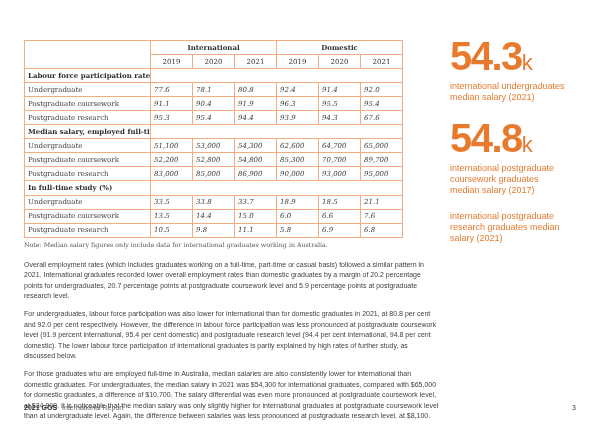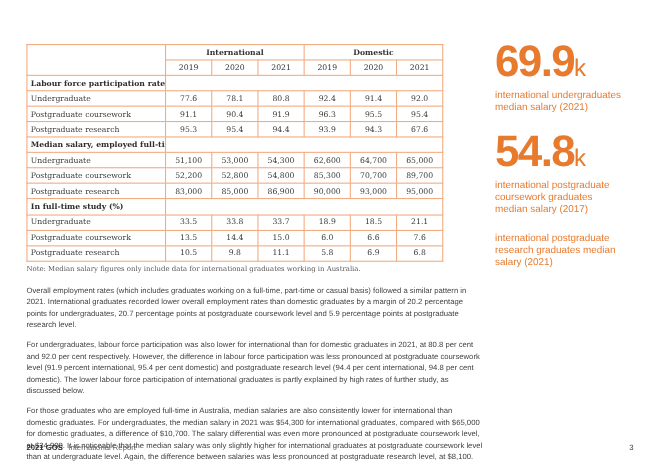--- a/index.html
+++ b/index.html
@@ -167,7 +167,7 @@
   </div>
 
   <aside class="side" id="stats">
-      <div class="stat"><div class="stat-number"><span>69.9</span><span class="suffix">k</span></div><div class="stat-caption">international undergraduates median salary (2021)</div></div>
+      <div class="stat"><div class="stat-number"><span>54.3</span><span class="suffix">k</span></div><div class="stat-caption">international undergraduates median salary (2021)</div></div>
       <div class="stat"><div class="stat-number"><span>54.8</span><span class="suffix">k</span></div><div class="stat-caption">international postgraduate coursework graduates median salary (2017)</div></div>
       <div class="stat highlighted"><div class="stat-caption">international postgraduate research graduates median salary (2021)</div></div>
     </aside>

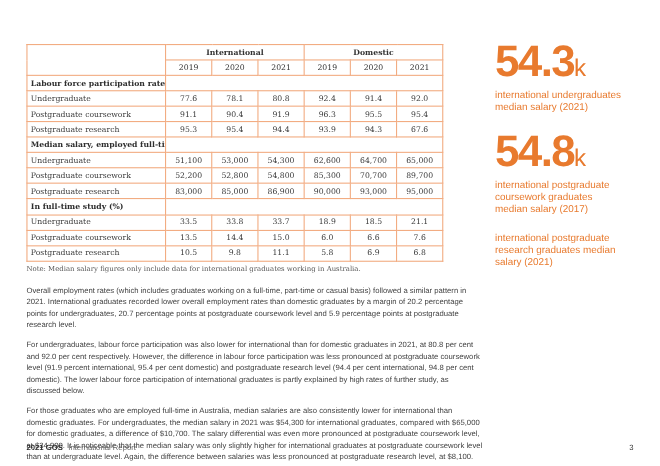--- a/index.html
+++ b/index.html
@@ -15,7 +15,7 @@
   th.year{font-weight:normal;text-align:center;font-size:7px;color:#333;}
   td.label{text-align:left;white-space:nowrap;}
   td.label.section{font-weight:bold;color:#2e2e2e;}
-  td.val{text-align:center;white-space:nowrap;}
+  td.val{white-space:nowrap;font-style:italic;}
   .note{margin-top:3px;font-family:"DejaVu Serif",serif;font-size:6.3px;color:#555;}
 
   

